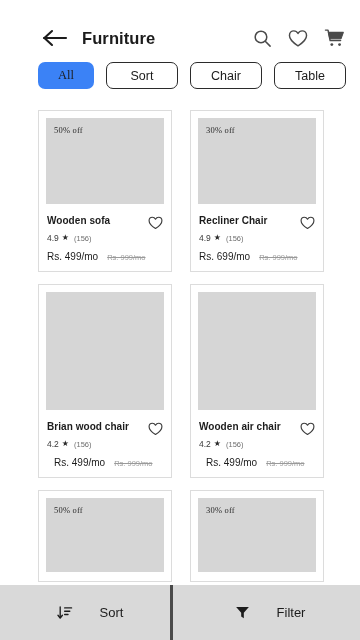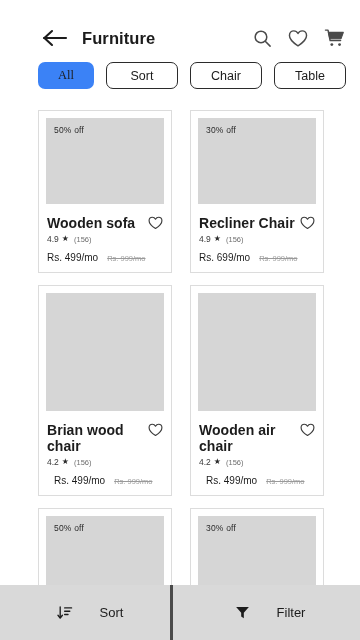--- a/index.html
+++ b/index.html
@@ -69,6 +69,7 @@
   .card-img {
     width: 100%; background: #d6d6d6;
     position: relative;
+    font-family: Liberation Serif, serif;
   }
   .card.r1 .card-img { height: 86px; }
   .card.r2 .card-img { height: 118px; }

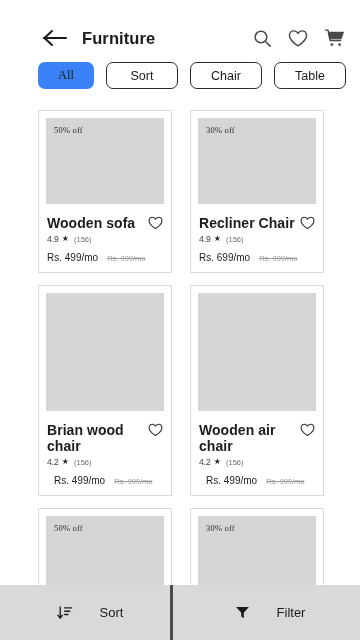--- a/index.html
+++ b/index.html
@@ -83,7 +83,7 @@
     display: flex; align-items: flex-start; justify-content: space-between;
     margin-top: 11px;
   }
-  .p-title { font-size: 14px; font-weight: 700; color: #1c1c1c; letter-spacing: .05px; }
+  .p-title { font-size: 10px; font-weight: 700; color: #1c1c1c; letter-spacing: .05px; }
   .heart-btn { width: 15px; height: 14px; flex: none; margin-top: 1px; cursor: pointer; }
   .rating-row { display: flex; align-items: center; gap: 3px; margin-top: 3px; }
   .rate-val { font-size: 8.5px; color: #3a3a3a; }

